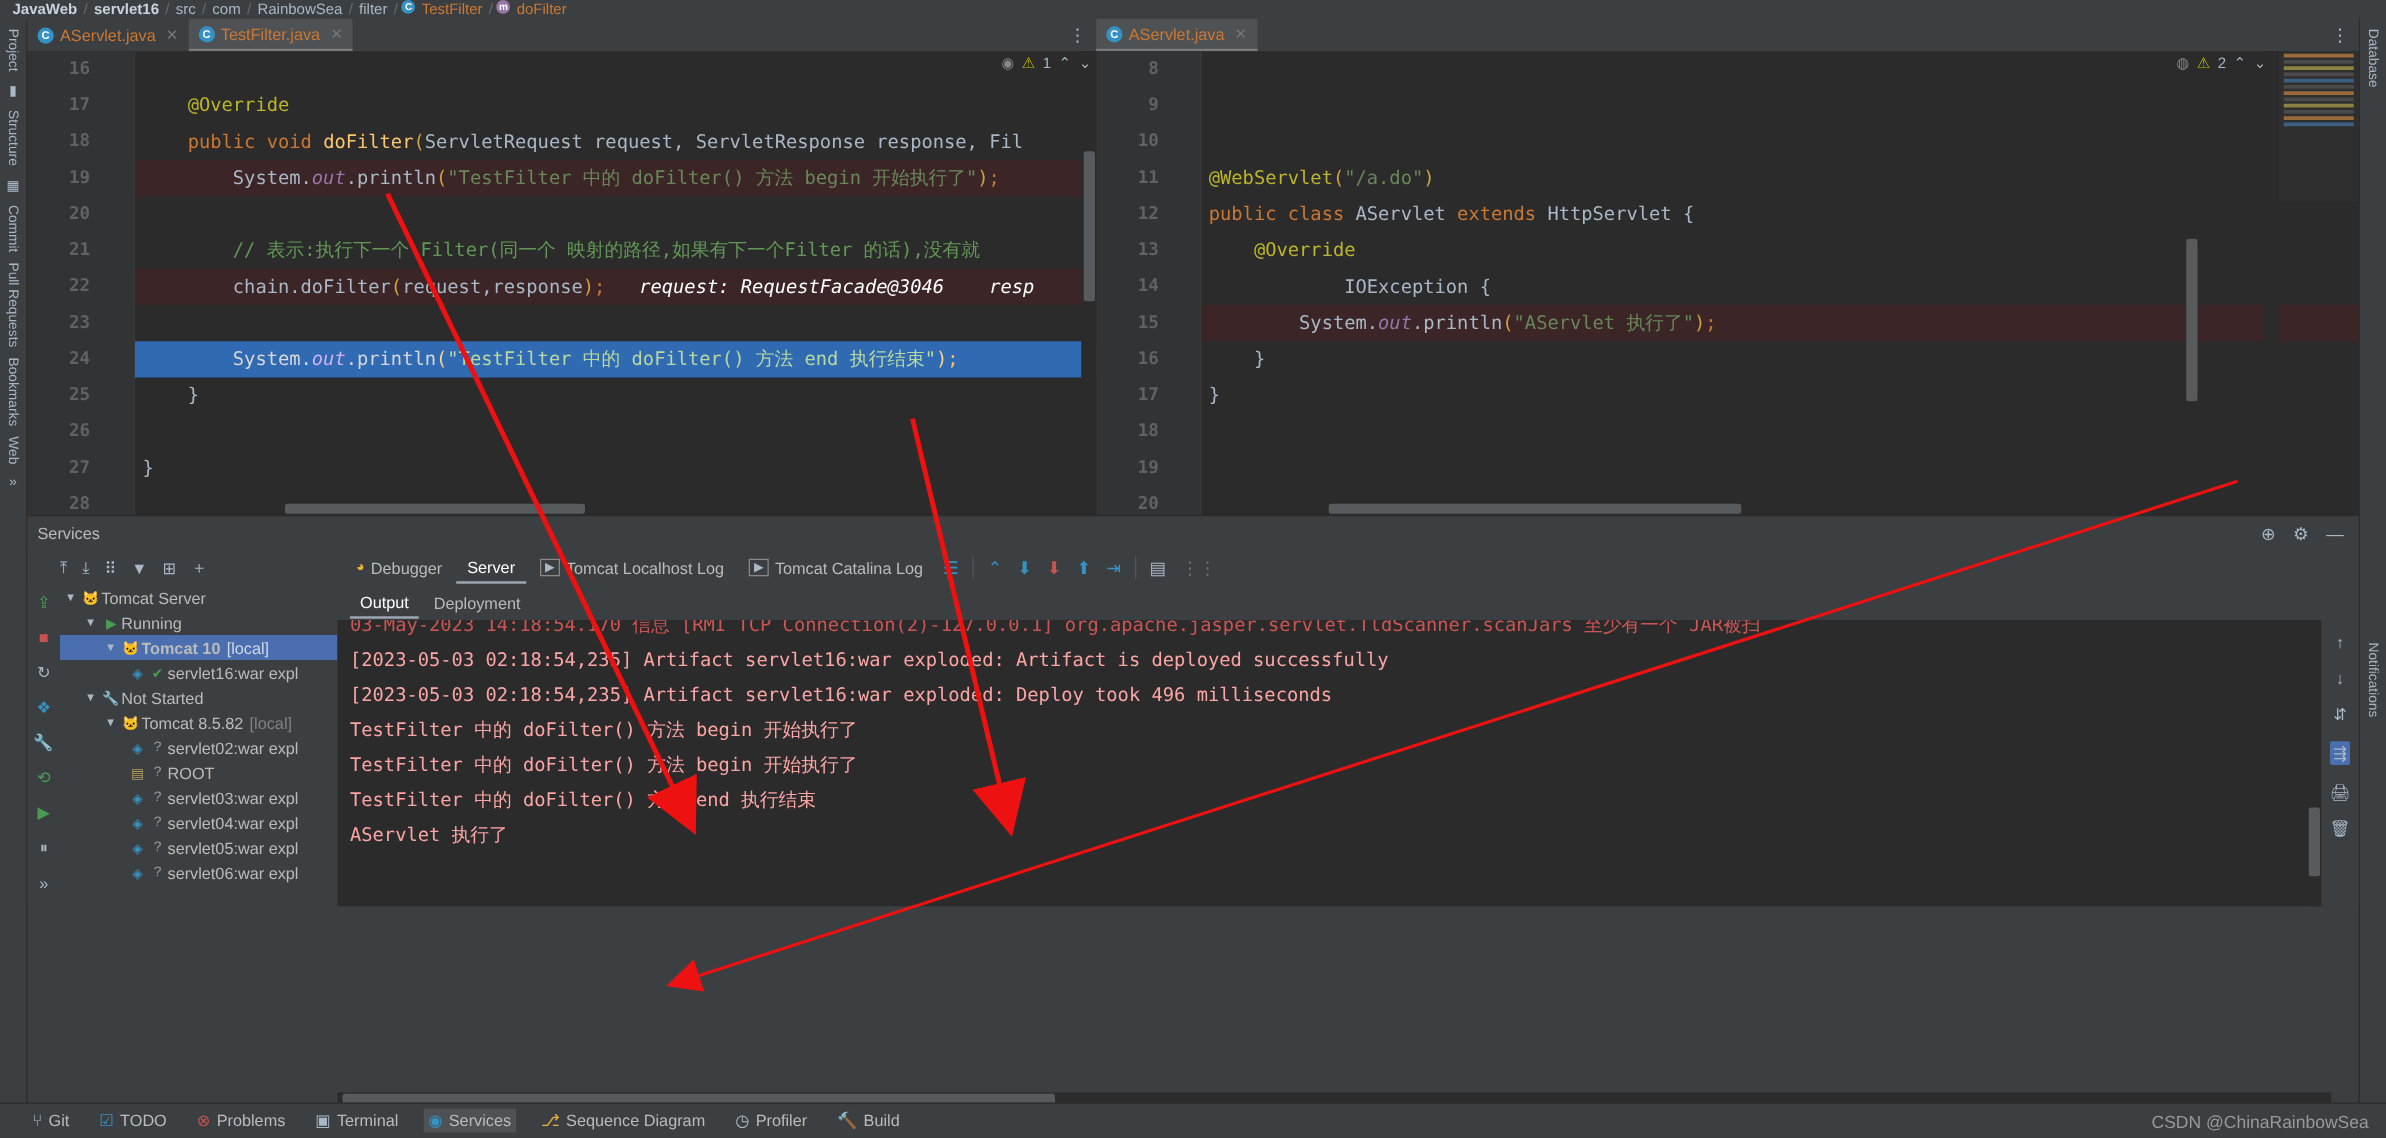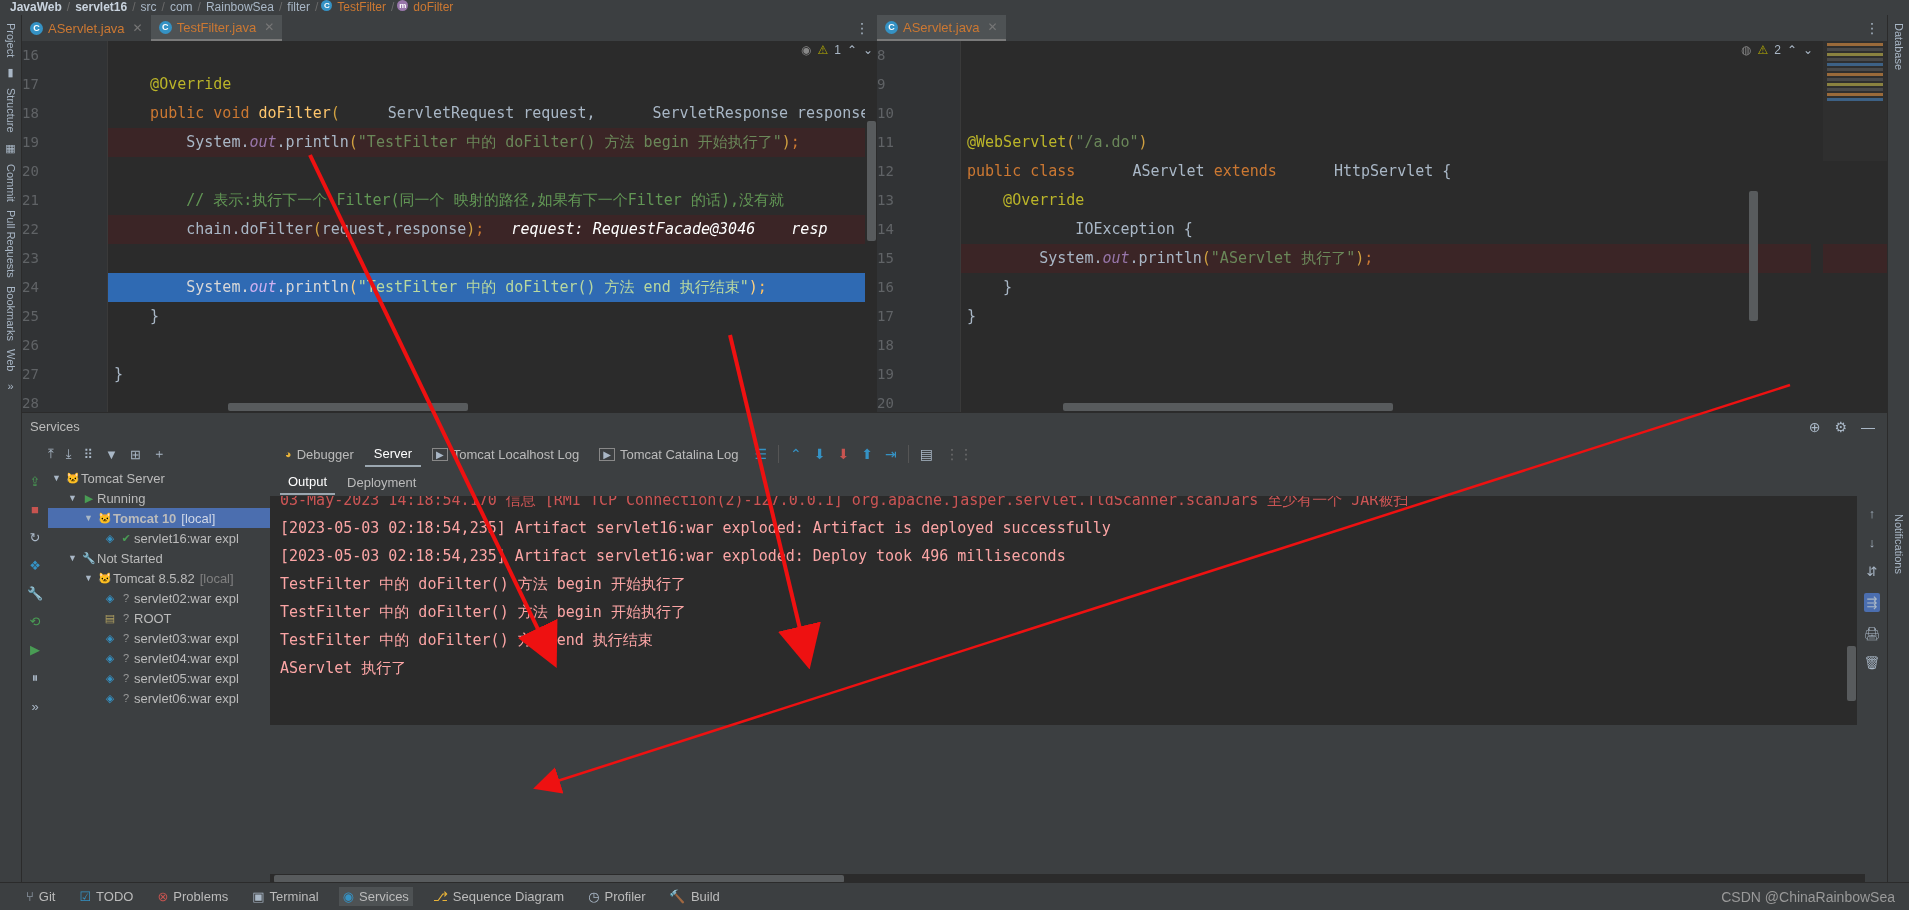--- a/index.html
+++ b/index.html
@@ -88,8 +88,9 @@
   .ed-right .gutter{width:84px;}
   .lnrow{
     position:relative;height:29px;line-height:29px;
-    color:#606366;font-size:14px;padding-right:6px;
+    color:#606366;font-size:14px;text-align:right;padding-right:6px;
     width:56px;
+    font-weight:bold;
   }
 
   .codecol{position:absolute;left:86px;top:0;right:0;height:100%;}

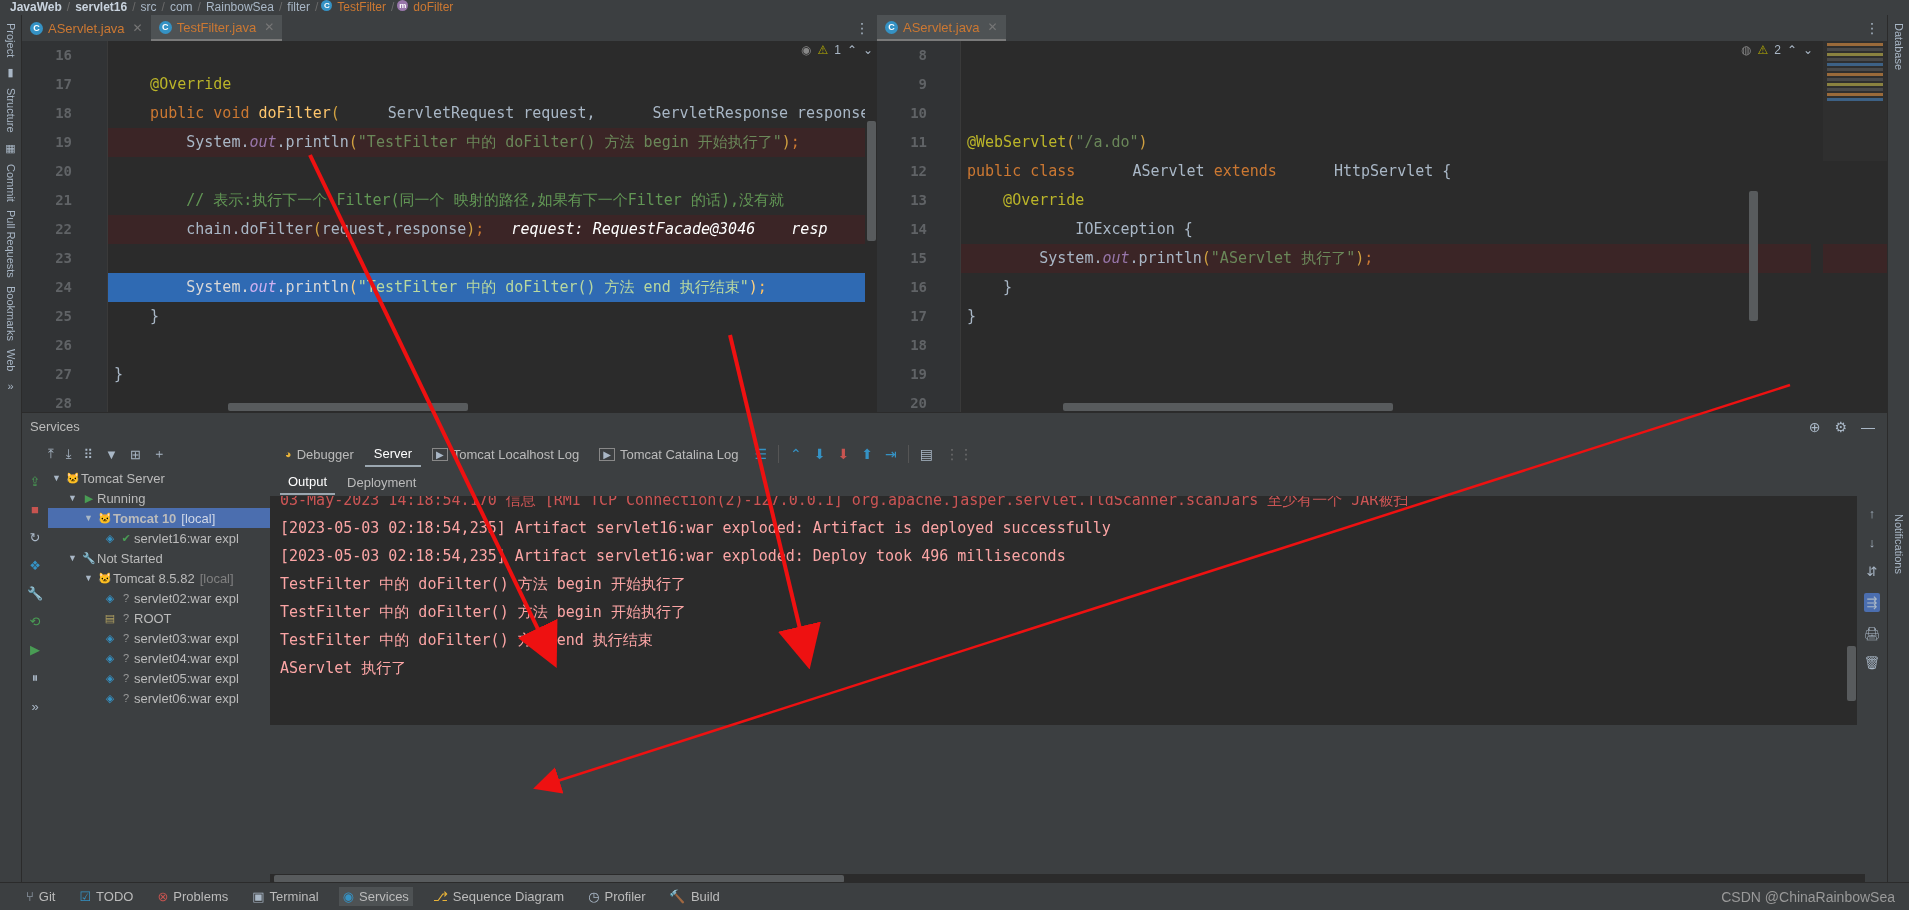--- a/index.html
+++ b/index.html
@@ -104,7 +104,7 @@
 
   .kw{color:#cc7832;}
   .anno{color:#bbb529;}
-  .cls{color:#a9b7c6;margin-left:48px;}
+  .cls{color:#a9b7c6;}
   .fn{color:#ffc66d;}
   .str{color:#6a8759;}
   .cmt{color:#629755;}

